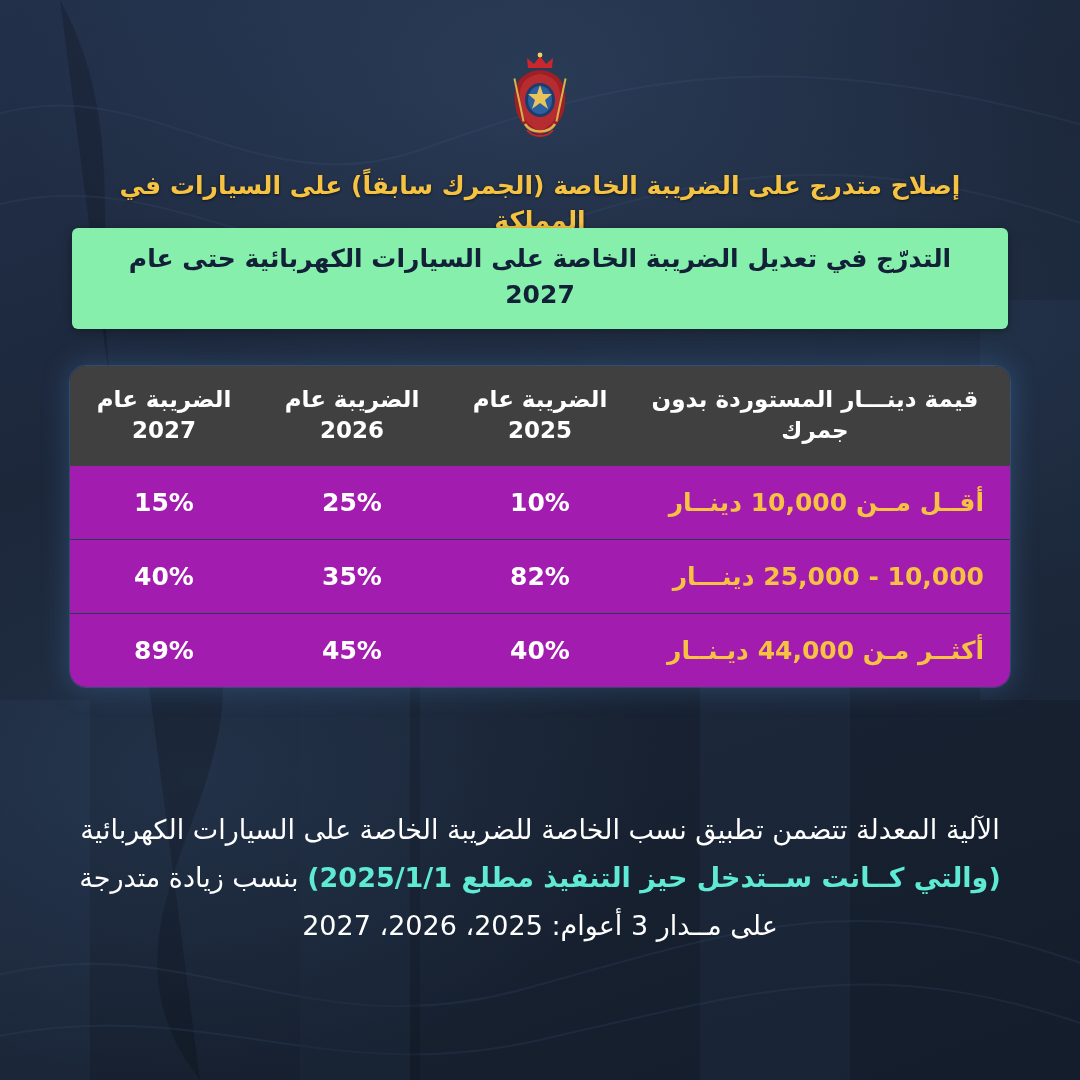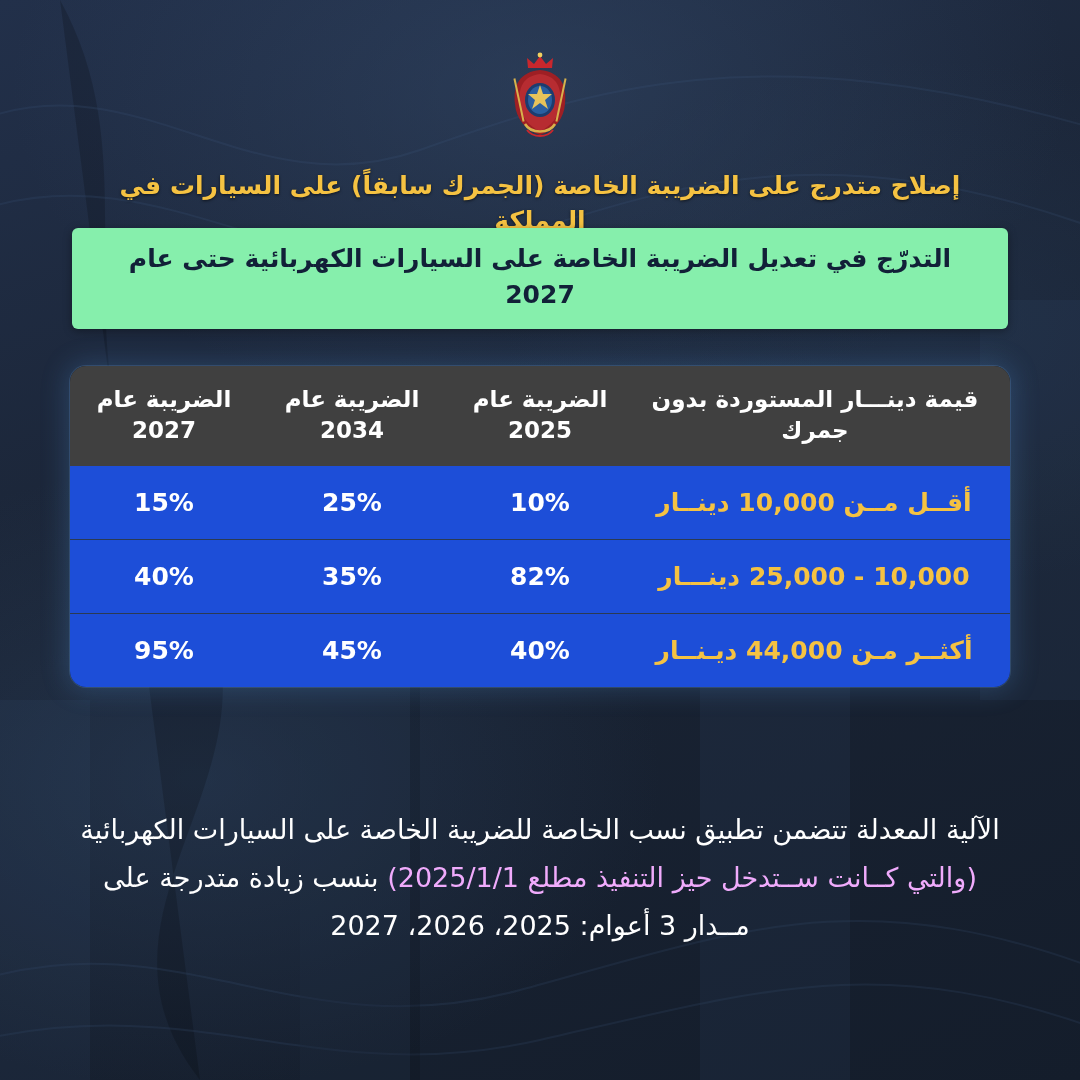--- a/index.html
+++ b/index.html
@@ -210,7 +210,7 @@
         <tr>
           <th class="value-col">قيمة دينـــار المستوردة بدون جمرك</th>
           <th class="year-col">الضريبة عام 2025</th>
-          <th class="year-col">الضريبة عام 2034</th>
+          <th class="year-col">الضريبة عام 2026</th>
           <th class="year-col">الضريبة عام 2027</th>
         </tr>
       </thead>

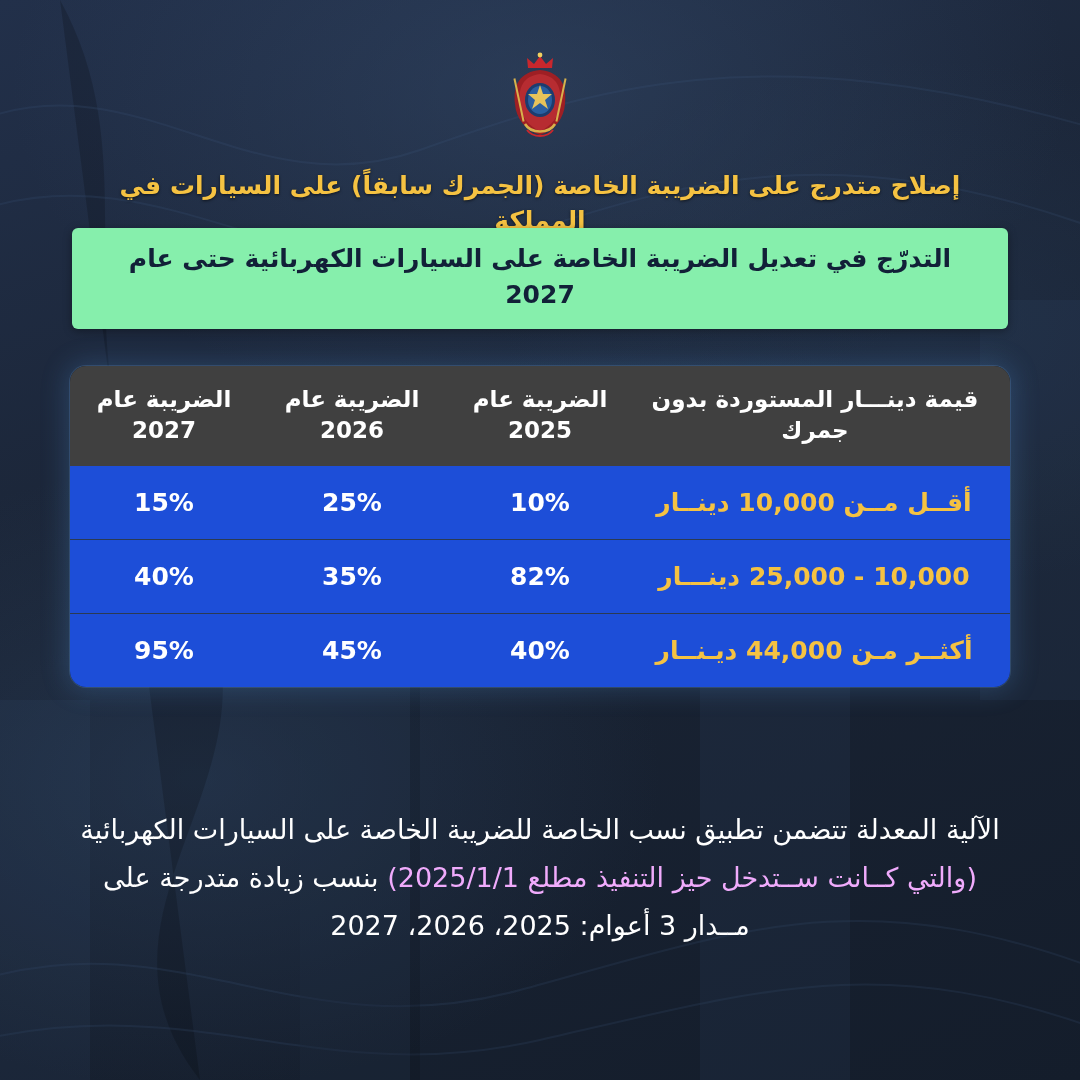--- a/index.html
+++ b/index.html
@@ -120,7 +120,7 @@
     color: #ffffff;
     text-align: center;
     padding: 22px 10px;
-    background: #1d4ed8;
+    background: #a21caf;
     border-bottom: 1px solid #2b3a52;
   }
   tbody tr:last-child td { border-bottom: none; }

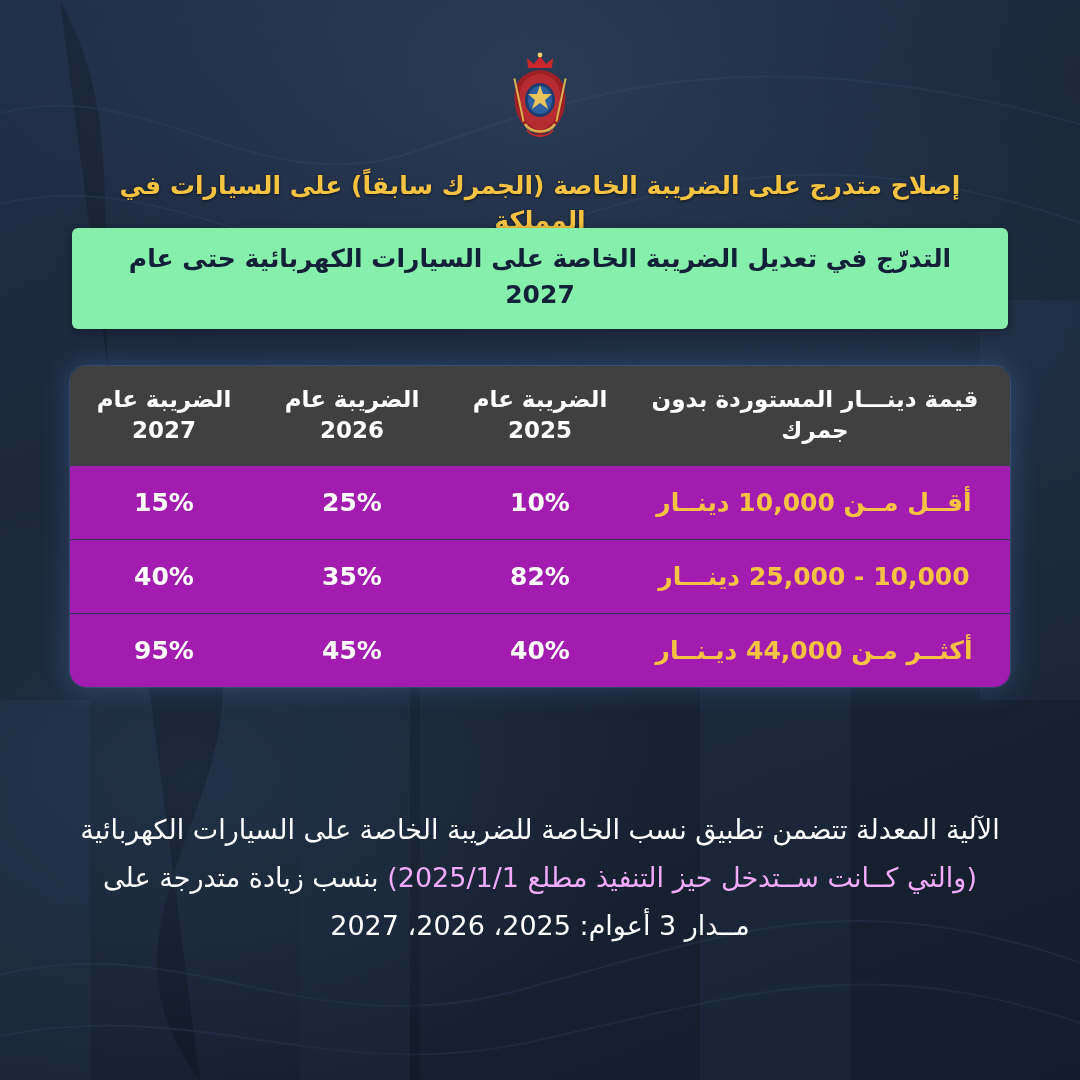--- a/index.html
+++ b/index.html
@@ -127,6 +127,7 @@
 
   tbody td.value-cell {
     color: #f5c242;
+    text-align: right;
     padding-right: 26px;
     font-size: 25px;
     letter-spacing: 1px;

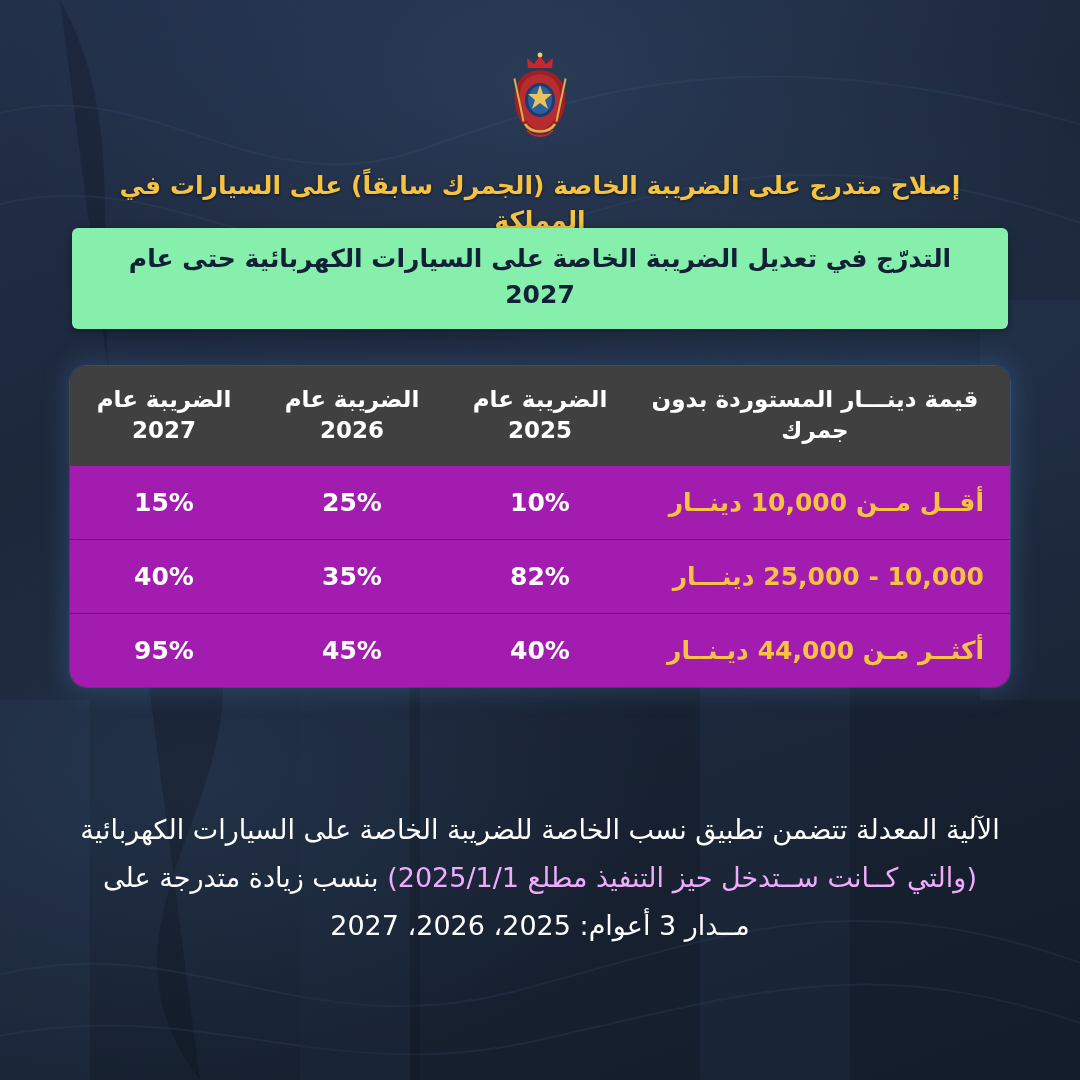--- a/index.html
+++ b/index.html
@@ -232,7 +232,7 @@
           <td class="value-cell">أكثــر مـن 44,000 ديـنــار</td>
           <td>40%</td>
           <td>45%</td>
-          <td>95%</td>
+          <td>89%</td>
         </tr>
       </tbody>
     </table>

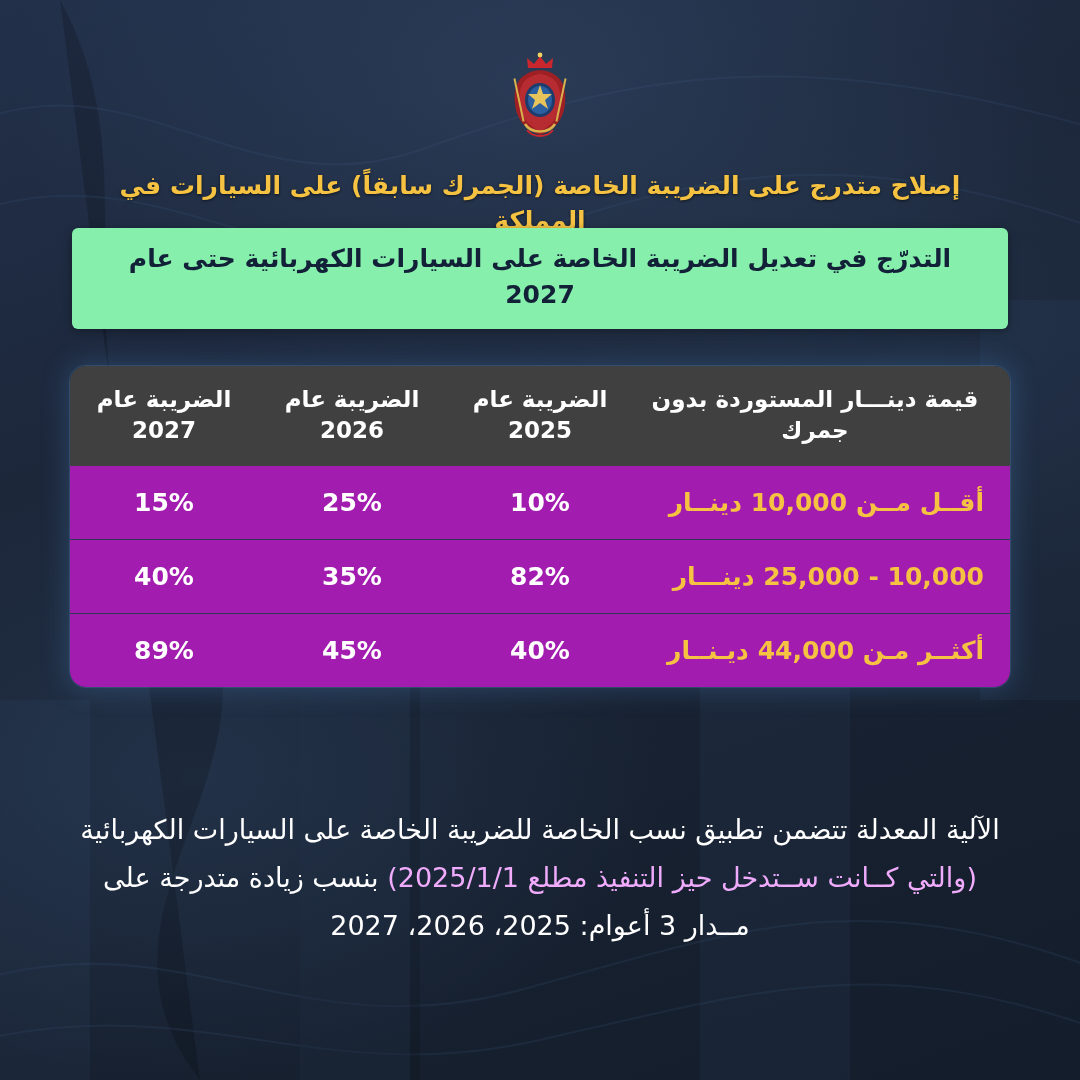--- a/index.html
+++ b/index.html
@@ -146,8 +146,8 @@
     font-weight: 500;
   }
   .footer .hl {
-    color: #f0abfc;
-    font-weight: normal;
+    color: #5eead4;
+    font-weight: bold;
   }
 </style>
 </head>

